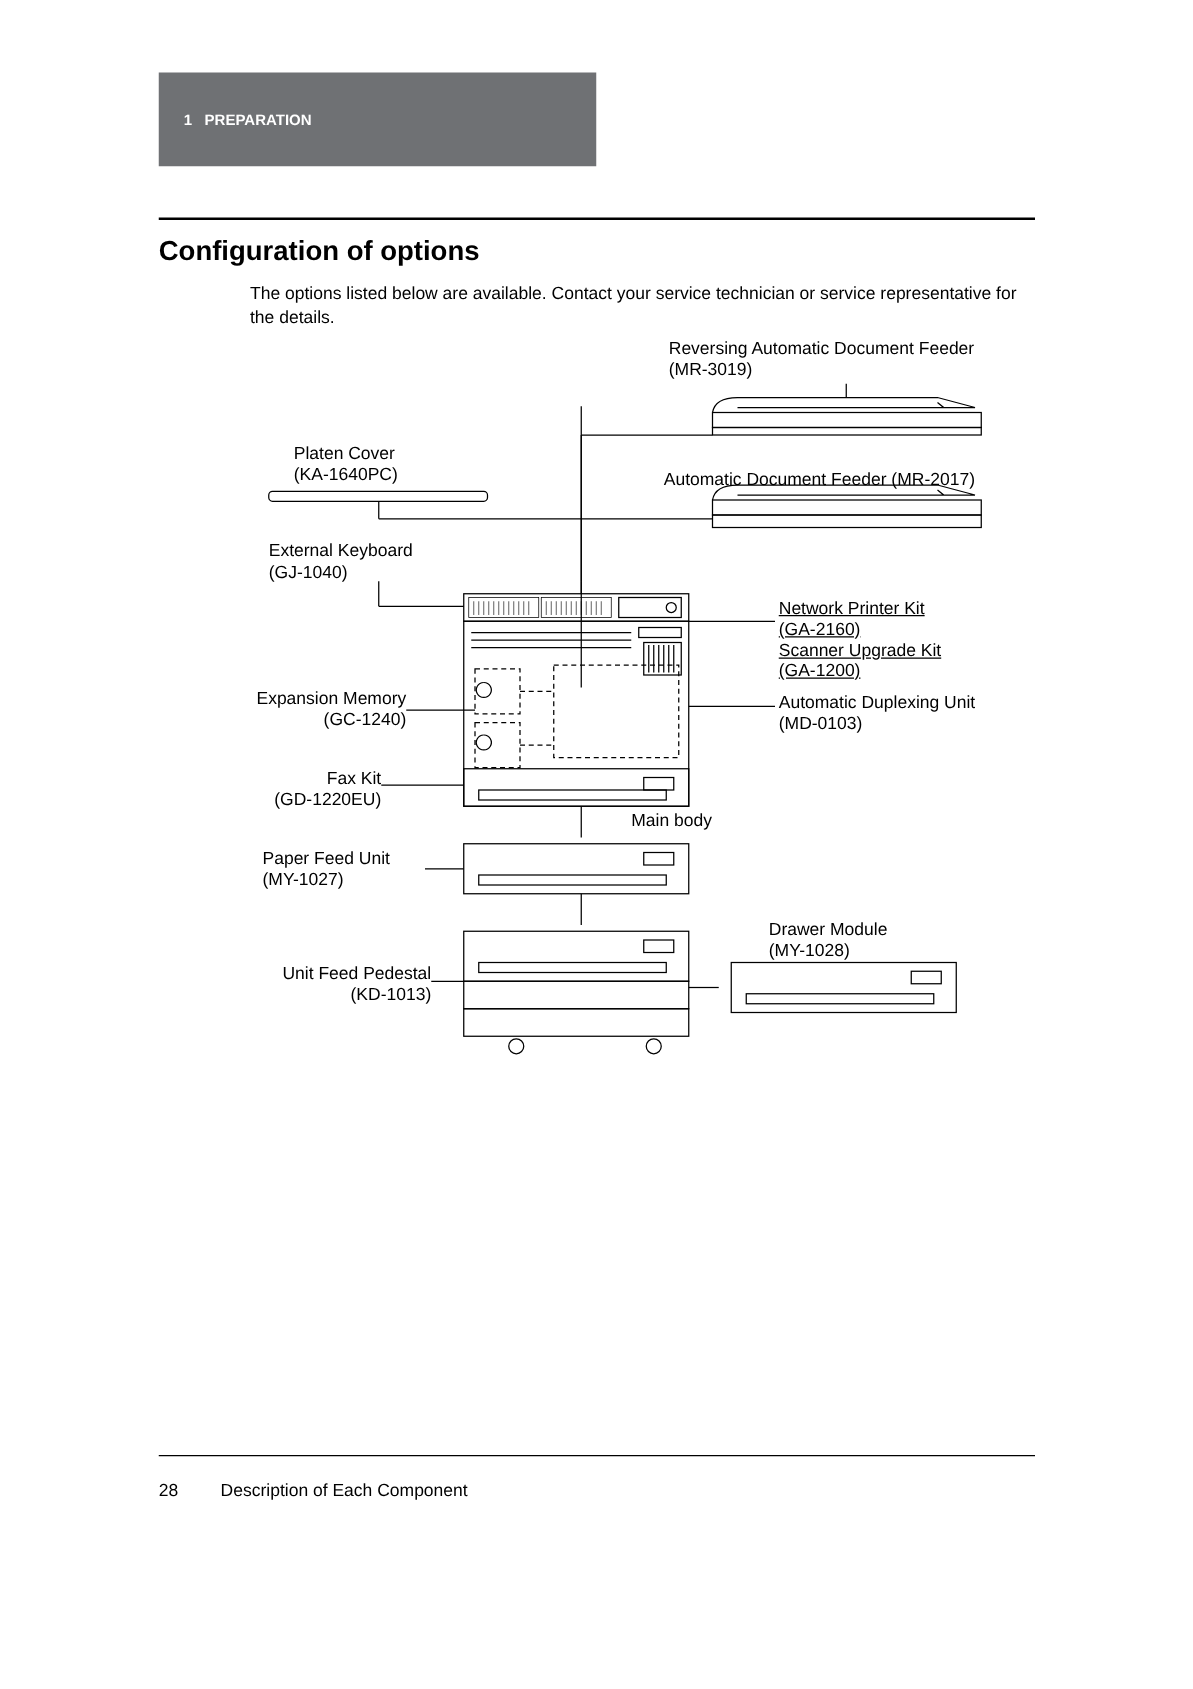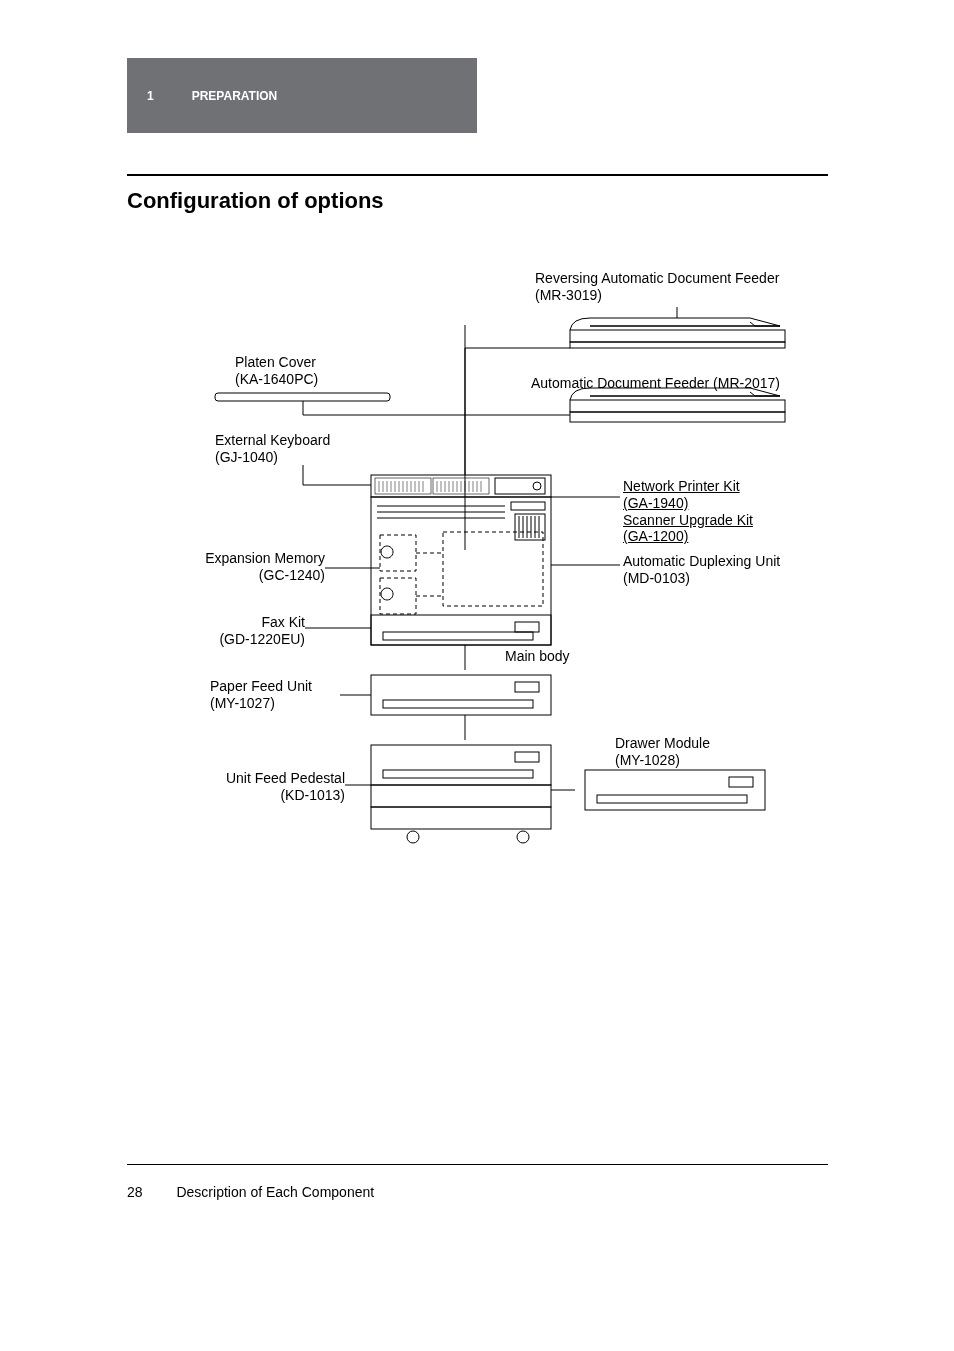--- a/index.html
+++ b/index.html
@@ -37,7 +37,6 @@
     color: #fff;
     font-size: 12px;
     font-weight: bold;
-    margin-left: 28px;
   }
   .rule-top, .rule-bot {
     position: absolute;

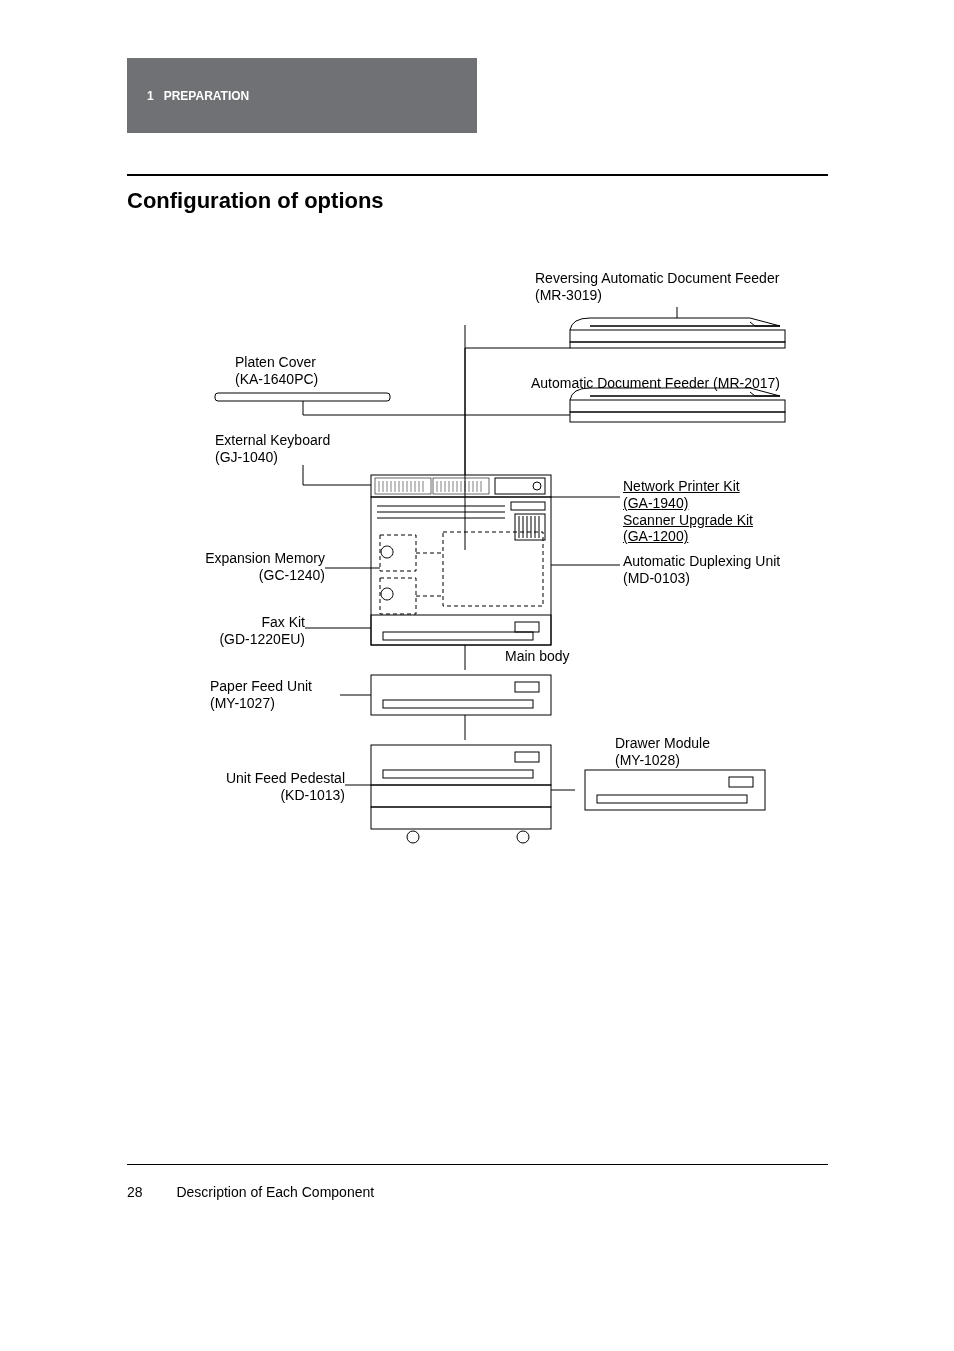--- a/index.html
+++ b/index.html
@@ -97,6 +97,7 @@
 
   <div class="section-title">Configuration of options</div>
 
+  <div class="body-text">The options listed below are available. Contact your service technician or service representative for the details.</div>
 
   <div class="diagram">
 

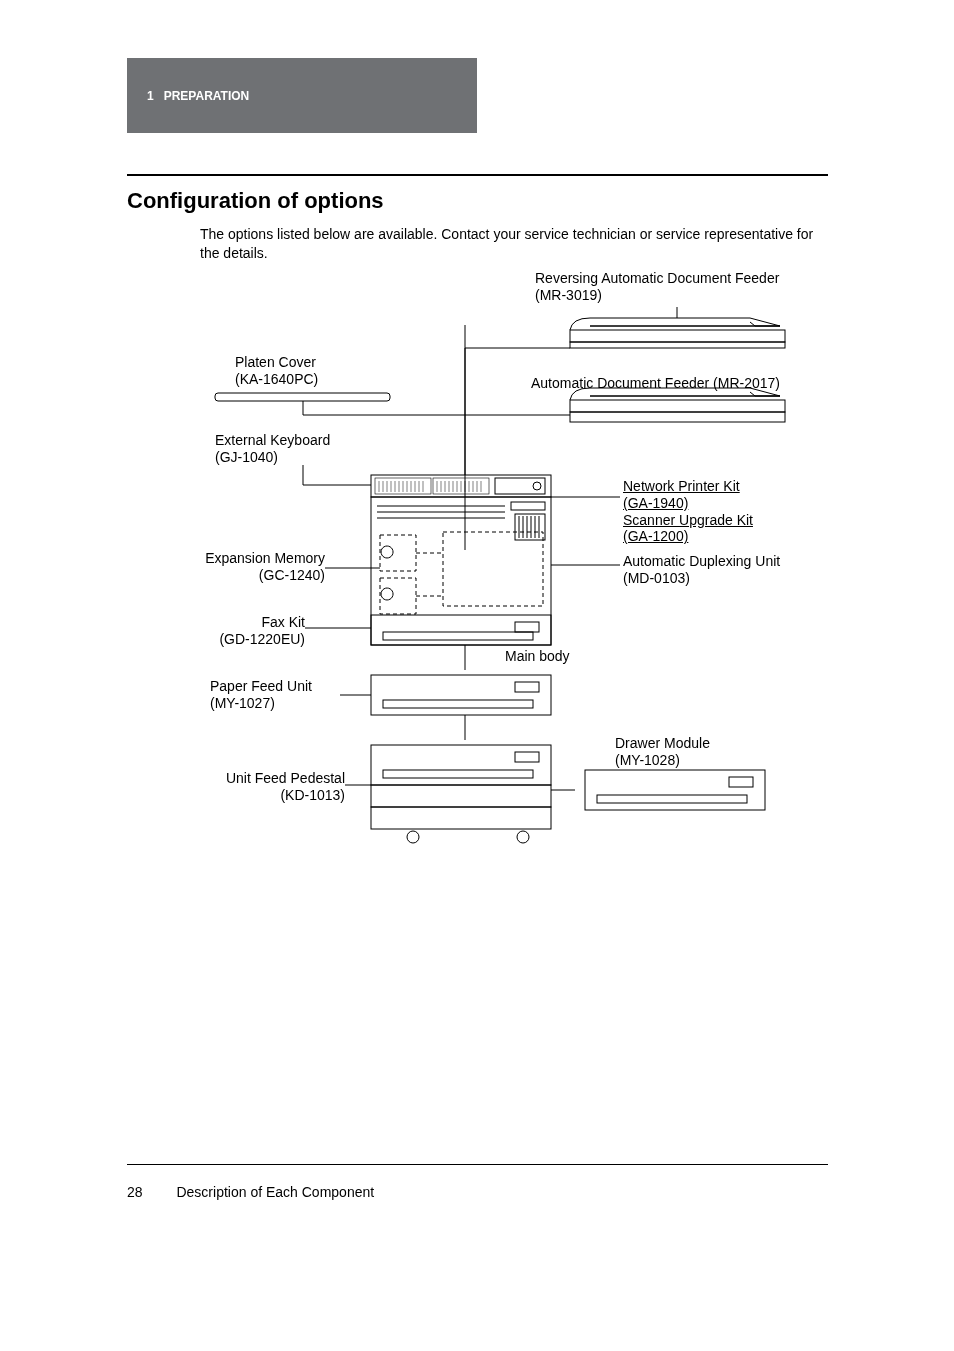--- a/index.html
+++ b/index.html
@@ -263,7 +263,7 @@
 
     <div class="lbl" style="left:458px; top:208px; width:180px;text-decoration:underline;">
       <span>Network Printer Kit</span><br>
-      <span>(GA-1940)</span><br>
+      <span>(GA-2160)</span><br>
       <span>Scanner Upgrade Kit</span><br>
       <span>(GA-1200)</span>
     </div>

